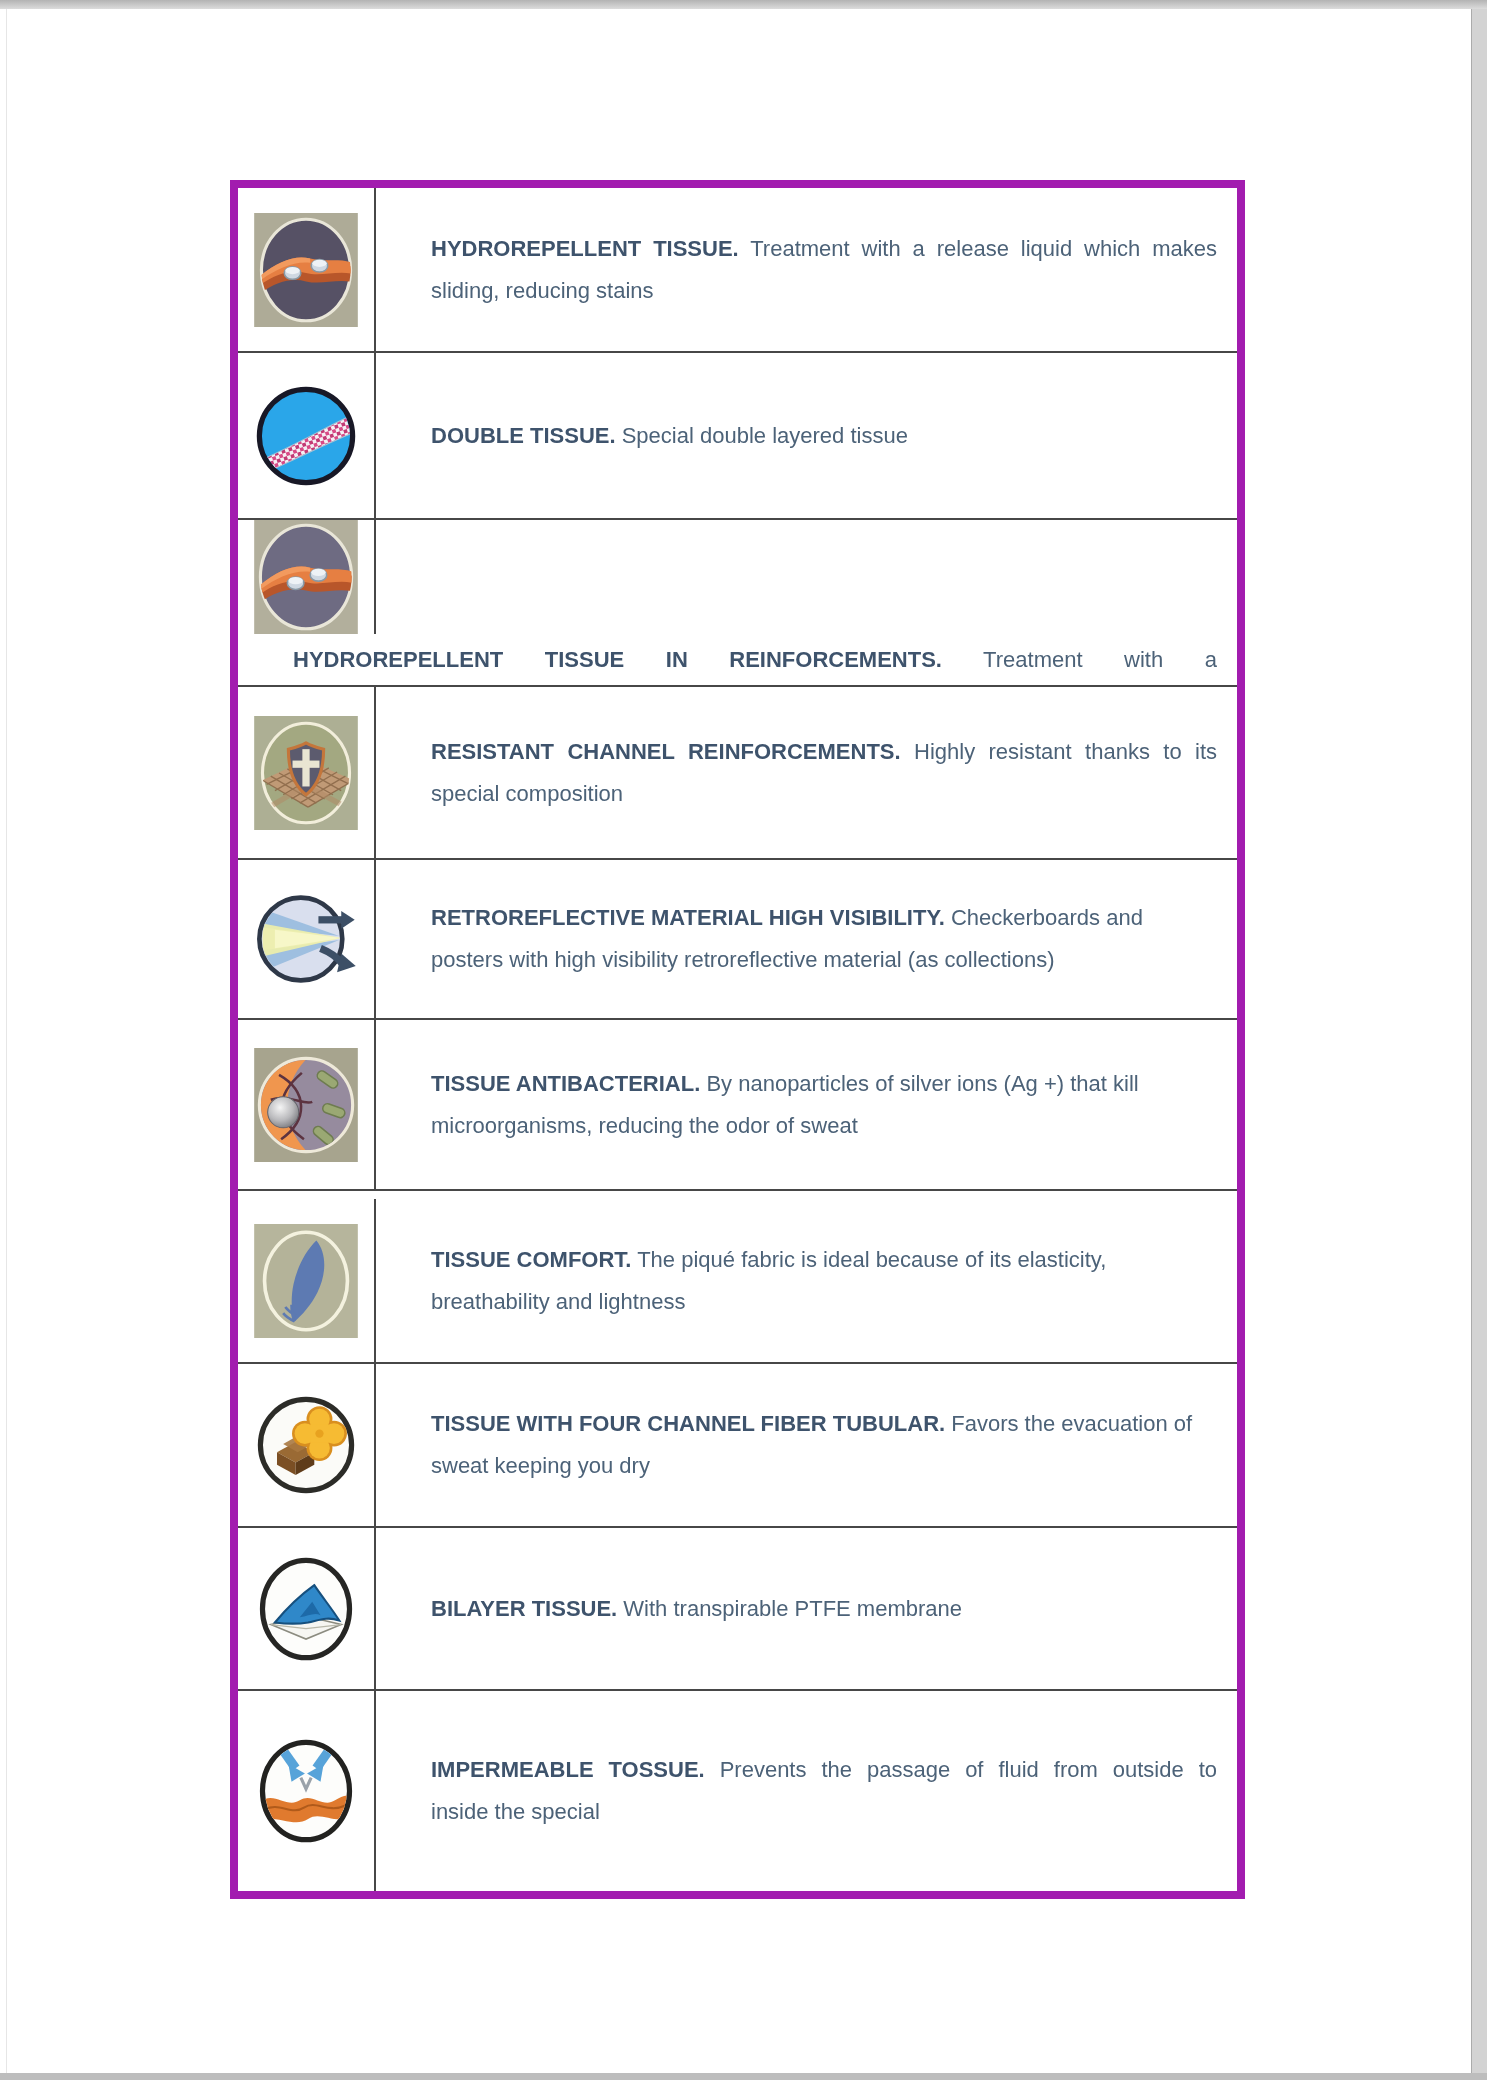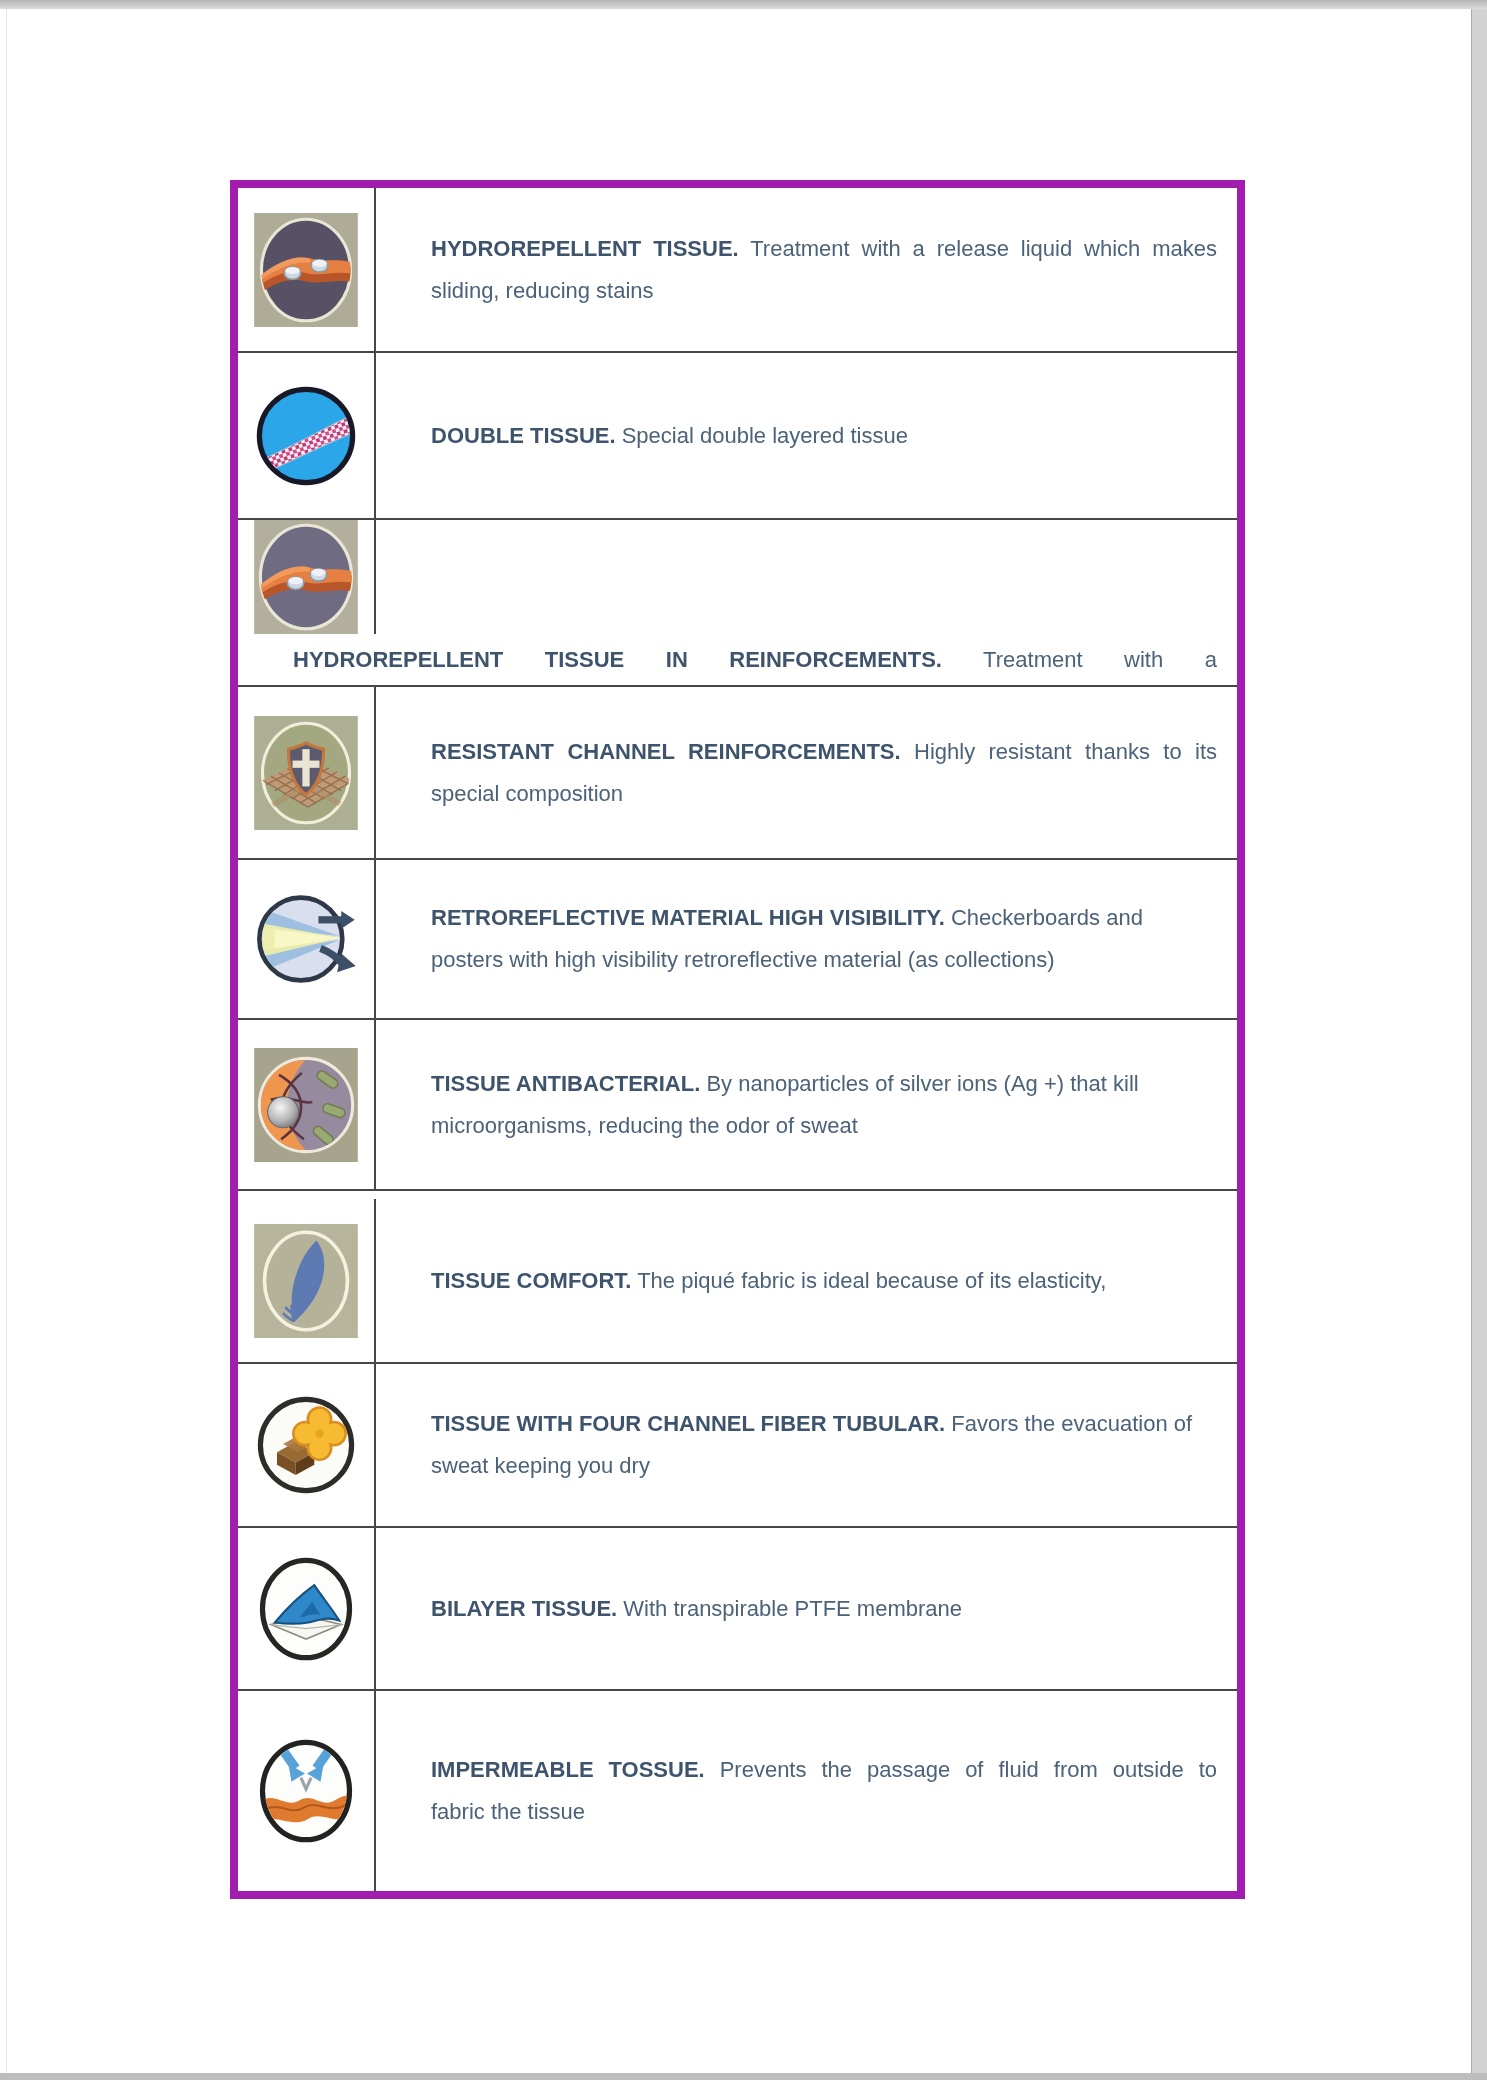--- a/index.html
+++ b/index.html
@@ -247,6 +247,7 @@
       </div>
       <div class="text-cell">
         <div class="tline"><b>TISSUE COMFORT.</b> The piqué fabric is ideal because of its elasticity,</div>
+        <div class="tline">breathability and lightness</div>
       </div>
     </div>
     <div class="trow" style="height: 164px;">

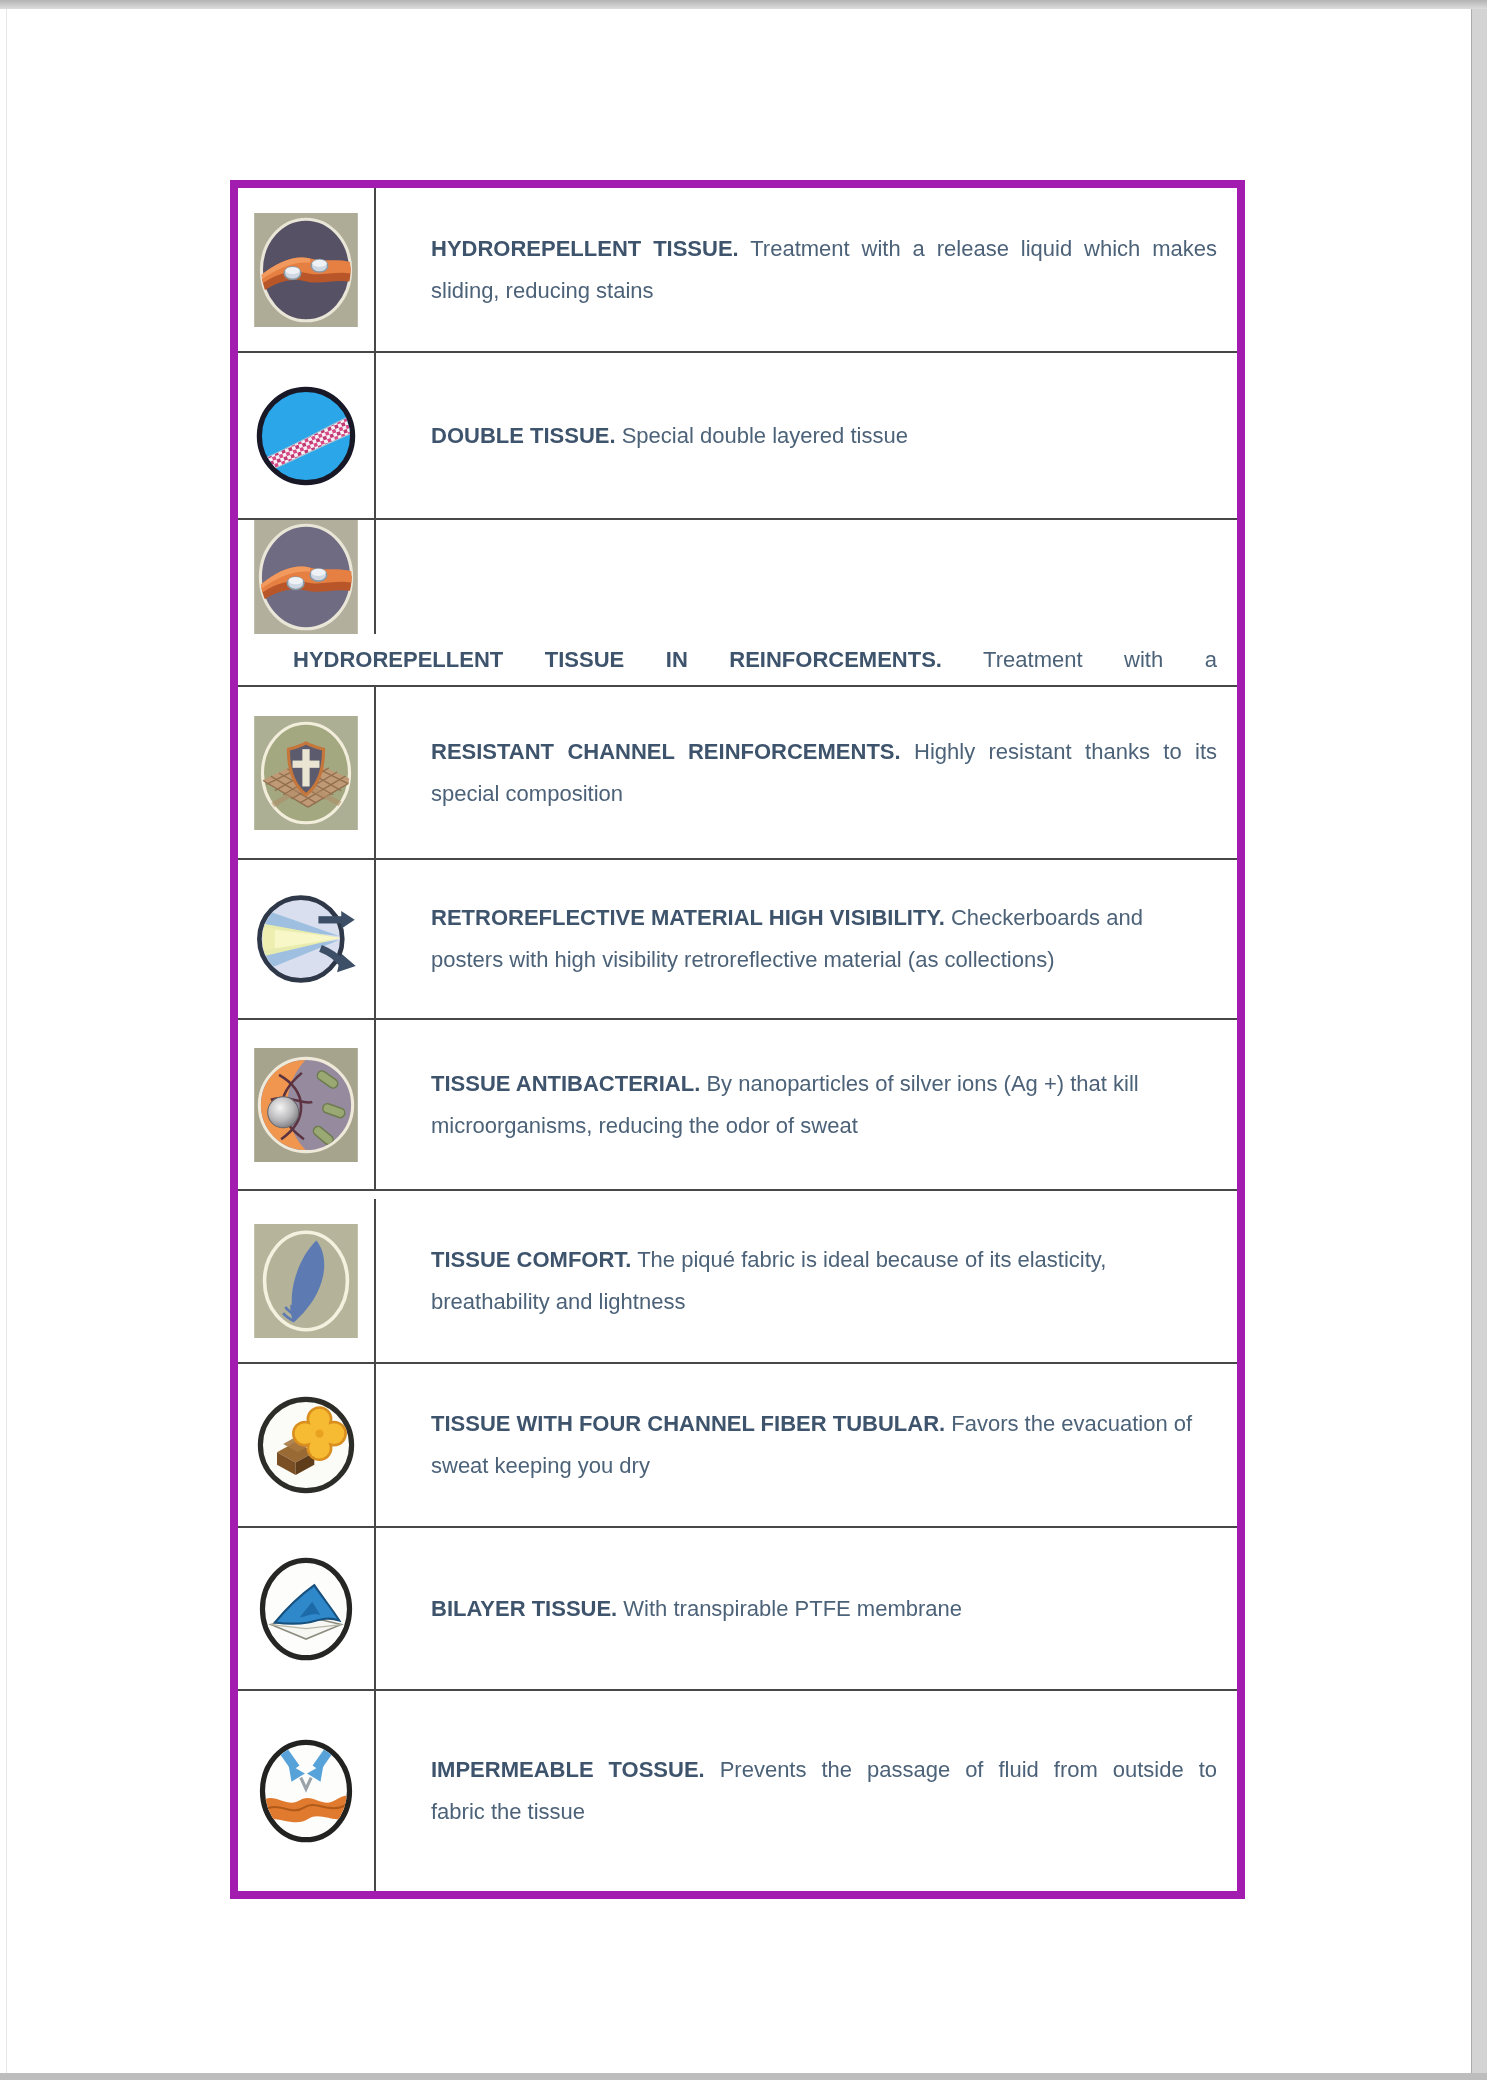--- a/index.html
+++ b/index.html
@@ -321,7 +321,7 @@
       </div>
       <div class="text-cell">
         <div class="tline jline"><b>IMPERMEABLE TOSSUE.</b> Prevents the passage of fluid from outside to</div>
-        <div class="tline">fabric the tissue</div>
+        <div class="tline">inside the special</div>
       </div>
     </div>
   </div>

